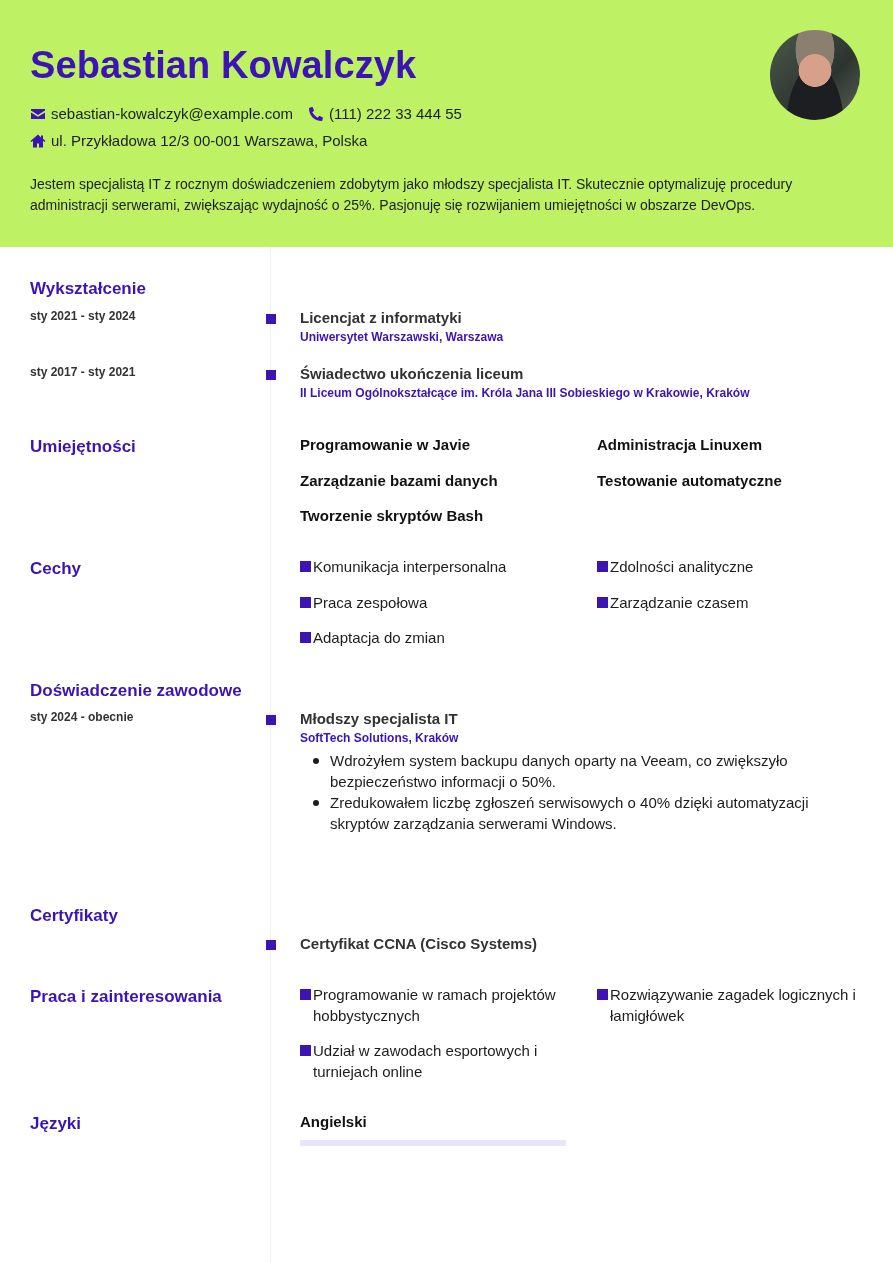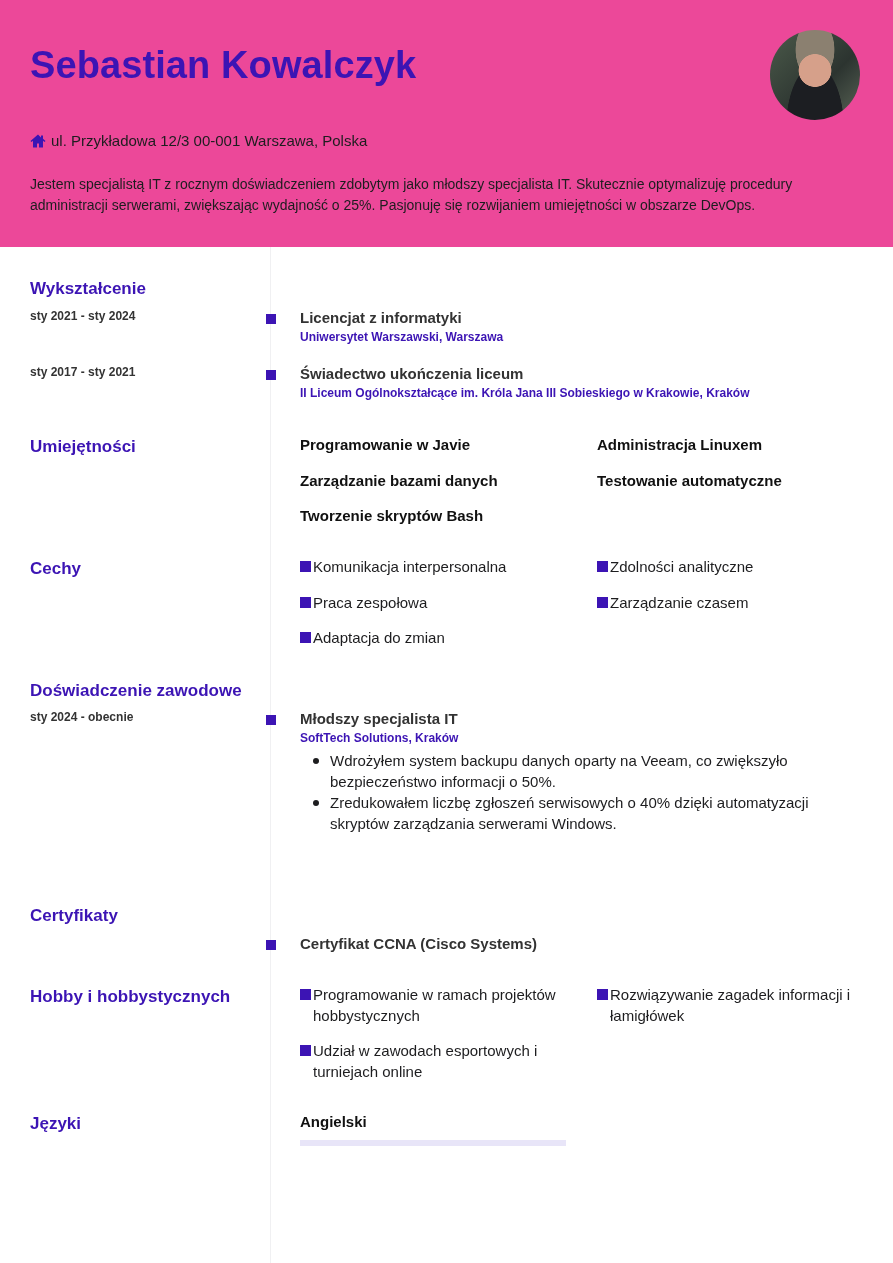--- a/index.html
+++ b/index.html
@@ -6,7 +6,7 @@
     html, body { width: 893px; height: 1263px; background: #ffffff; }
     body { font-family: "Liberation Sans", sans-serif; color: #1d1d1f; position: relative; overflow: hidden; }
 
-    .header { position: absolute; left: 0; top: 0; width: 893px; height: 247px; background: #ec4899; }
+    .header { position: absolute; left: 0; top: 0; width: 893px; height: 247px; background: #bef264; }
     .name { position: absolute; left: 30px; top: 44px; font-size: 38px; font-weight: bold; color: #3c14b4; letter-spacing: 0.1px; }
     .contact-row { position: absolute; left: 30px; font-size: 15px; color: #1d1d1f; display: flex; align-items: center; white-space: nowrap; }
     .contact-row.r1 { top: 105px; }

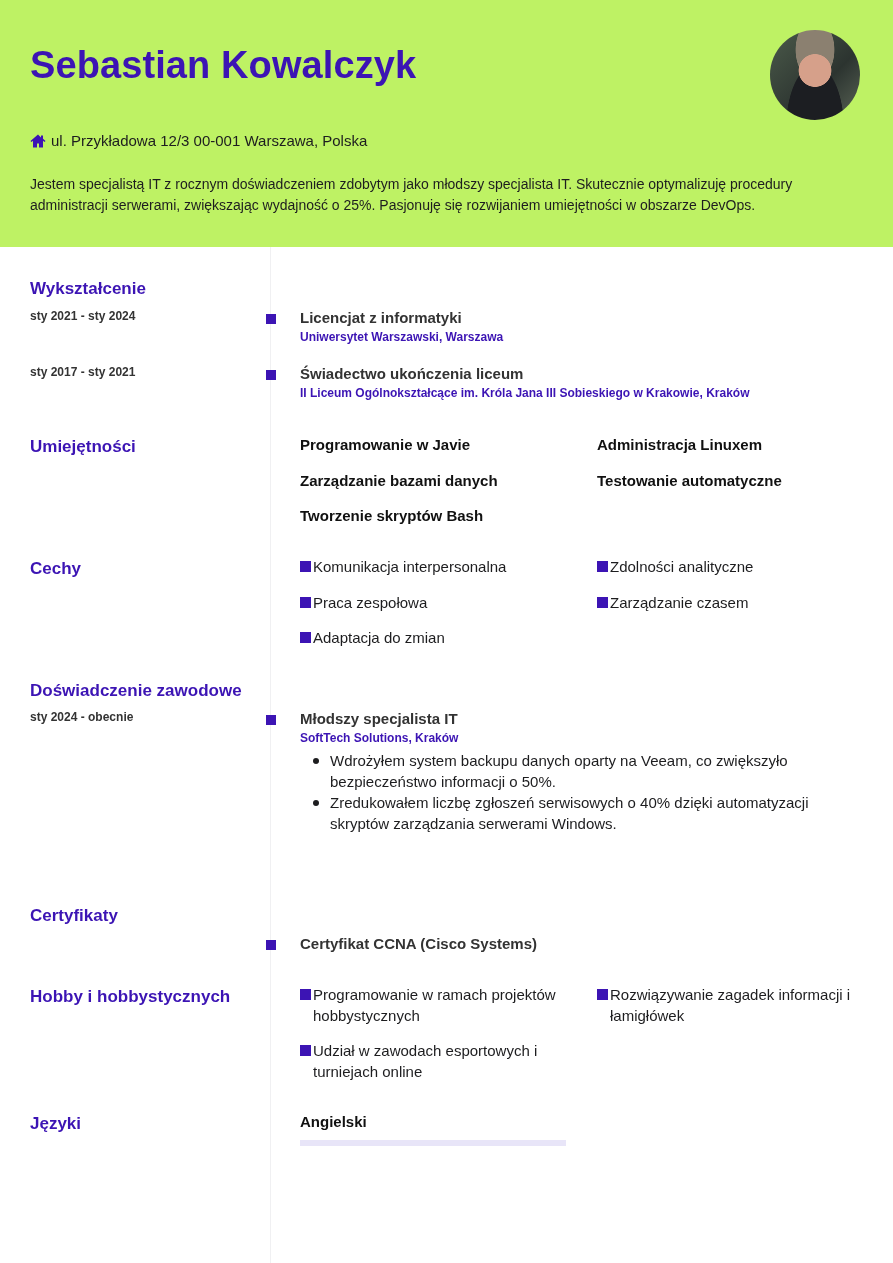--- a/index.html
+++ b/index.html
@@ -48,6 +48,20 @@
 <div class="header">
   <div class="name">Sebastian Kowalczyk</div>
 
+  <div class="contact-row r1">
+    <span class="ci">
+      <svg viewBox="0 0 16 16">
+          <path d="M1 3h14v1.6L8 9 1 4.6z M1 6.4l7 4.4 7-4.4V13H1z"></path>
+        </svg>
+      <span>sebastian-kowalczyk@example.com</span>
+    </span>
+    <span class="ci">
+      <svg viewBox="0 0 16 16">
+          <path d="M14.5 11.2l-2.8-1.2c-.3-.1-.6 0-.8.2l-1.2 1.5C7.8 10.7 5.3 8.2 4.3 6.3l1.5-1.2c.2-.2.3-.5.2-.8L4.8 1.5C4.6 1.2 4.3 1 4 1.1L1.6 1.7C1.3 1.8 1 2 1 2.4 1 9.4 6.6 15 13.6 15c.3 0 .6-.3.7-.6l.6-2.4c.1-.3-.1-.6-.4-.8z"></path>
+        </svg>
+      <span>(111) 222 33 444 55</span>
+    </span>
+  </div>
 
   <div class="contact-row r2">
     <span class="ci">

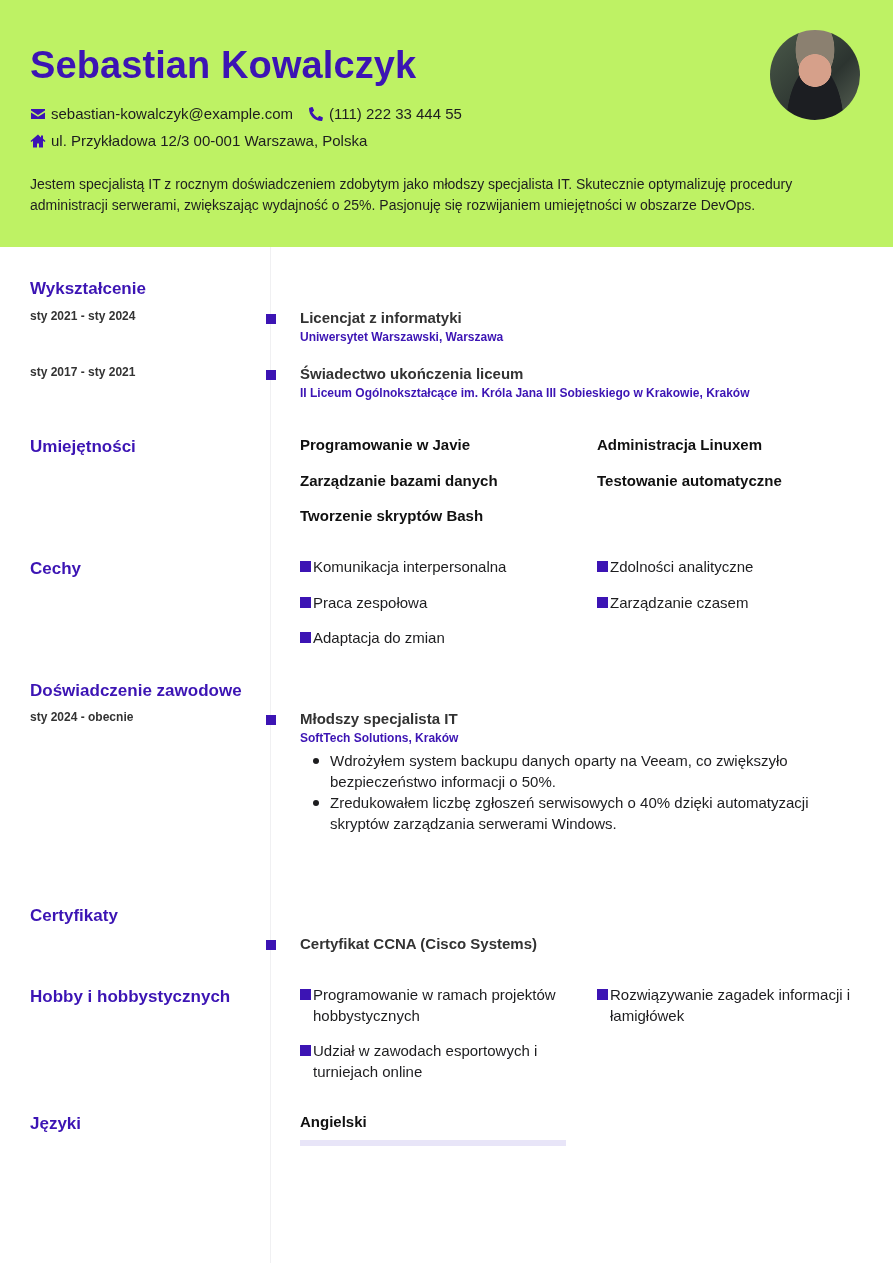--- a/index.html
+++ b/index.html
@@ -134,7 +134,7 @@
 <div class="marker" style="top:940px"></div>
 <div class="entry-title" style="top:935px">Certyfikat CCNA (Cisco Systems)</div>
 
-<div class="section-title" style="top:987px">Hobby i hobbystycznych</div>
+<div class="section-title" style="top:987px">Praca i zainteresowania</div>
 <div class="trait" style="left:300px; top:984px; width:275px">
     <span class="sq"></span>
     <span class="txt">Programowanie w ramach projektów hobbystycznych</span>

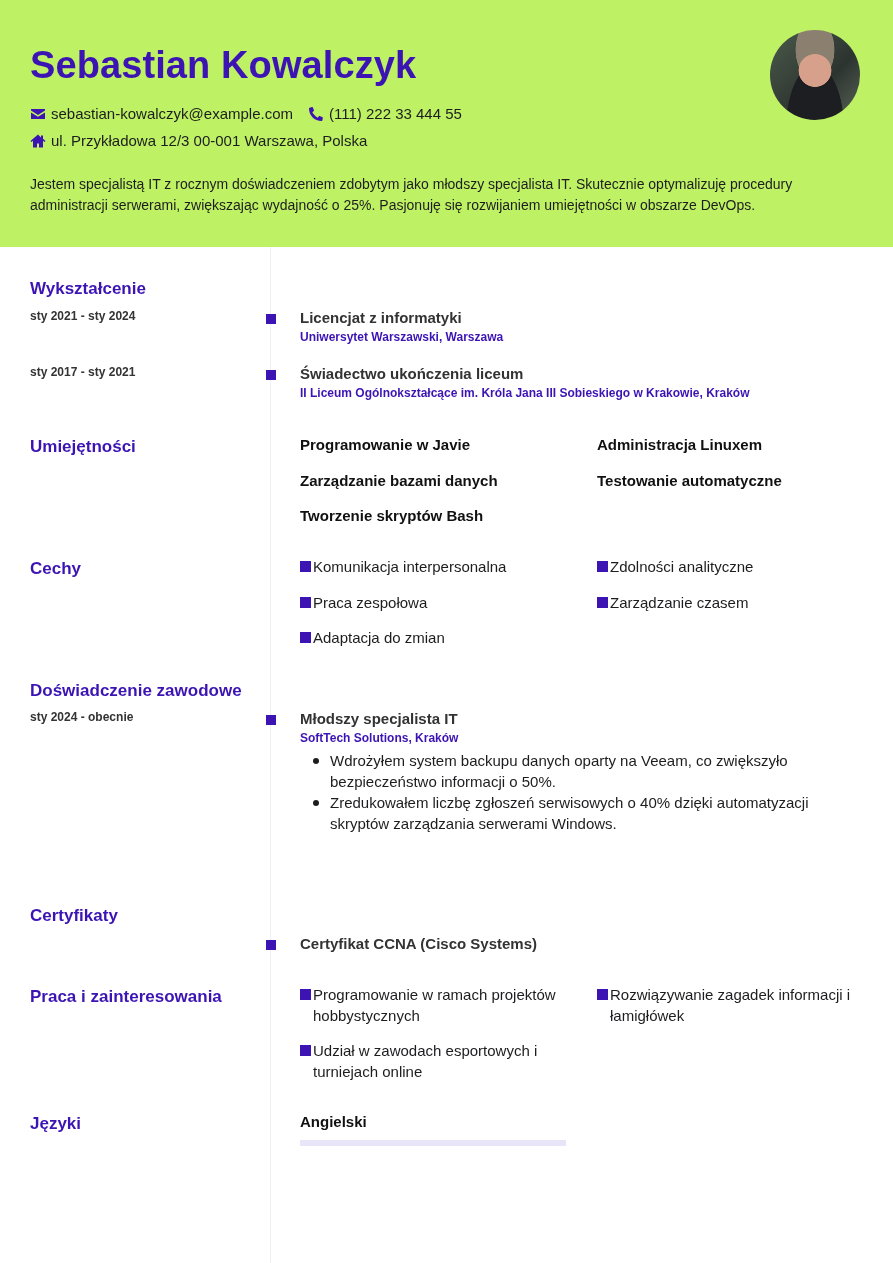--- a/index.html
+++ b/index.html
@@ -141,7 +141,7 @@
   </div>
 <div class="trait" style="left:597px; top:984px; width:275px">
     <span class="sq"></span>
-    <span class="txt">Rozwiązywanie zagadek informacji i łamigłówek</span>
+    <span class="txt">Rozwiązywanie zagadek logicznych i łamigłówek</span>
   </div>
 <div class="trait" style="left:300px; top:1040px; width:275px">
     <span class="sq"></span>

